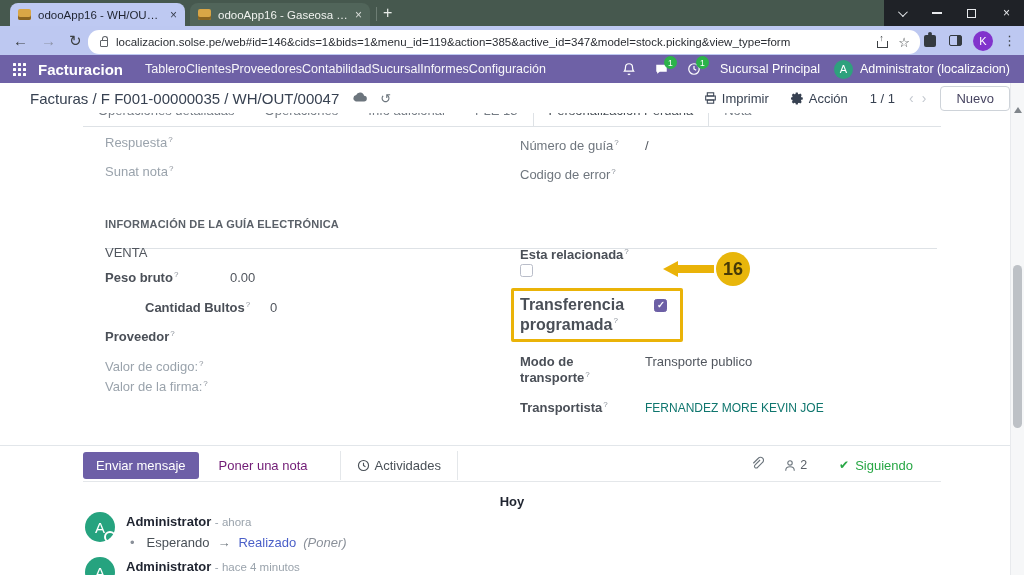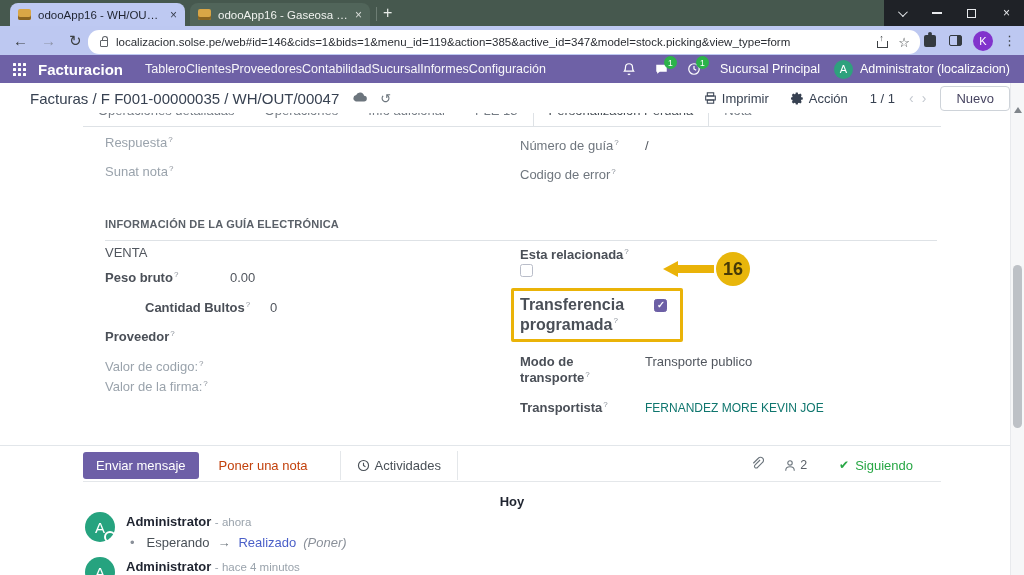--- a/index.html
+++ b/index.html
@@ -81,7 +81,7 @@
   .cbx.checked:before { content:"✓"; position:absolute; left:2px; top:-1px; color:#fff; font-size:9.5px; font-weight:700; }
   .col-left { position:absolute; left:105px; width:400px; }
   .col-right { position:absolute; left:520px; width:412px; }
-  .sectionhead { position:absolute; left:105px; top:218px; width:832px; border-bottom:1px solid #dee2e6; padding-bottom:10px; font-size:11px; font-weight:700; color:#5a6068; letter-spacing:.2px; }
+  .sectionhead { position:absolute; left:105px; top:218px; width:832px; border-bottom:1px solid #dee2e6; padding-bottom:18px; font-size:11px; font-weight:700; color:#5a6068; letter-spacing:.2px; }
   .hlbox { border:3px solid #eab308; border-radius:2px; padding:4px 0 4px 6px; margin-left:-9px; width:172px; display:flex; align-items:flex-start; }
   .hlbox .flabel { width:112px; }
   .annot { position:absolute; top:252px; left:663px; display:flex; align-items:center; }

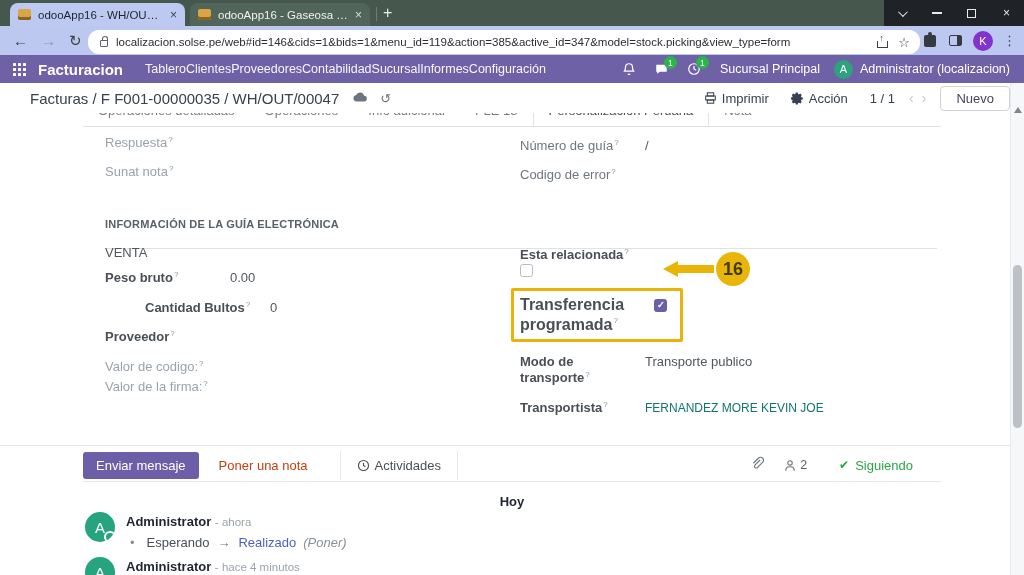--- a/index.html
+++ b/index.html
@@ -93,7 +93,7 @@
   .chatter { position:absolute; left:0; top:445px; width:1024px; height:130px; background:#fff; border-top:1px solid #e2e6ea; }
   .chatbar { position:absolute; left:83px; top:3px; width:858px; height:33px; display:flex; align-items:center; border-bottom:1px solid #e4e7ea; }
   .sendbtn { background:#6d5fa7; color:#fff; border:none; border-radius:3px; font-size:13px; padding:6px 13px; margin-right:4px; }
-  .notebtn { background:none; border:none; font-size:13px; color:#c2410c; padding:6px 16px; }
+  .notebtn { background:none; border:none; font-size:13px; color:#701a75; padding:6px 16px; }
   .actbtn { display:flex; align-items:center; font-size:13px; color:#495057; padding:7px 16px; border-left:1px solid #e4e7ea; border-right:1px solid #e4e7ea; margin-left:16px; }
   .actbtn svg { margin-right:5px; }
   .chat-icons { margin-left:auto; display:flex; align-items:center; }

